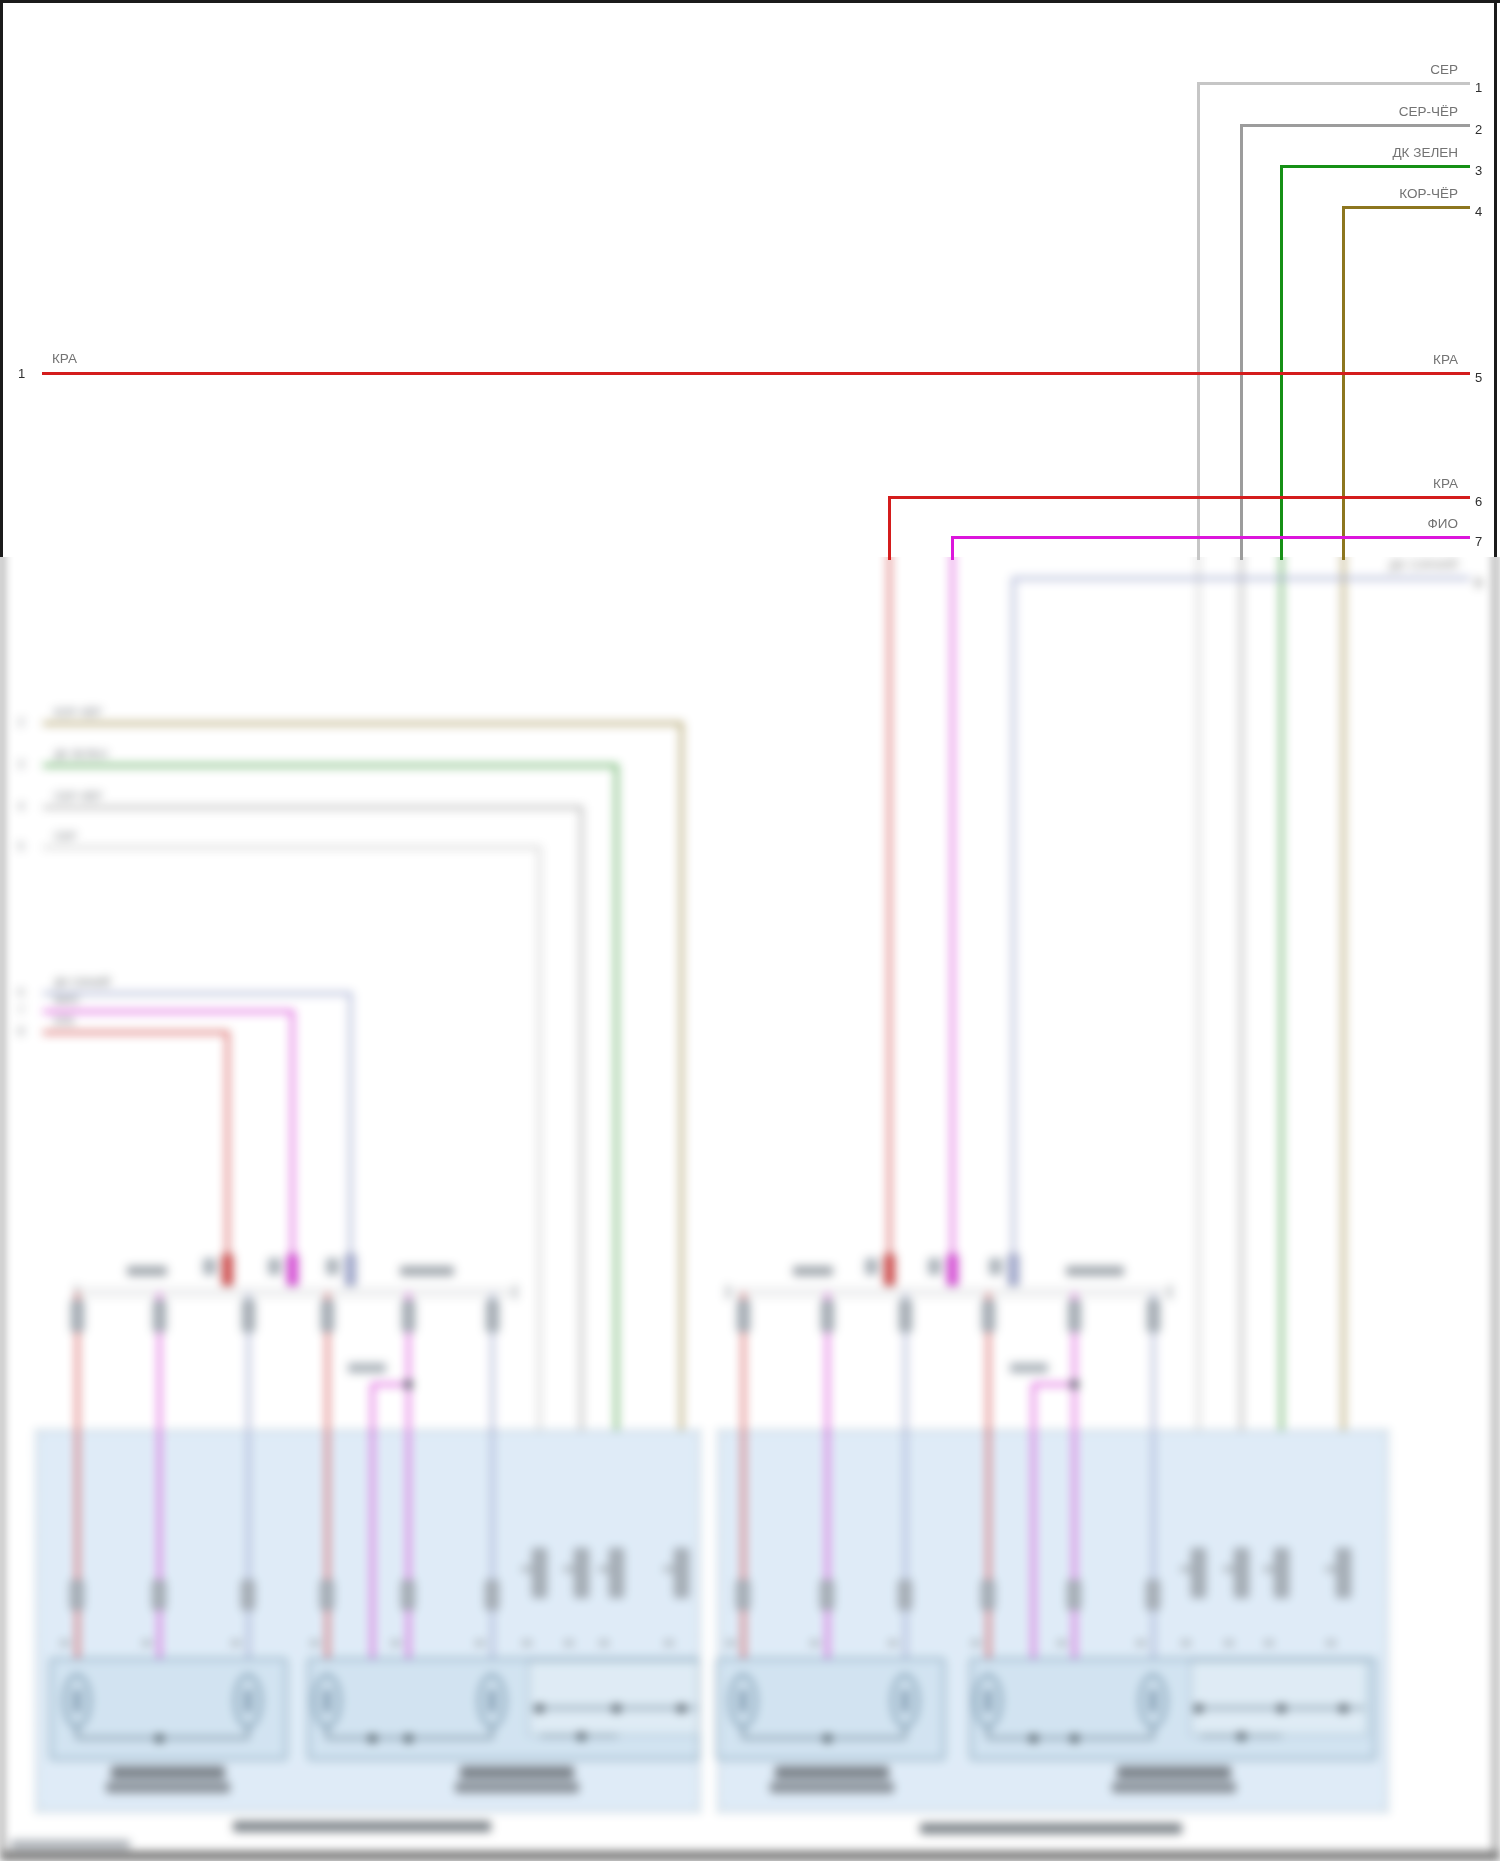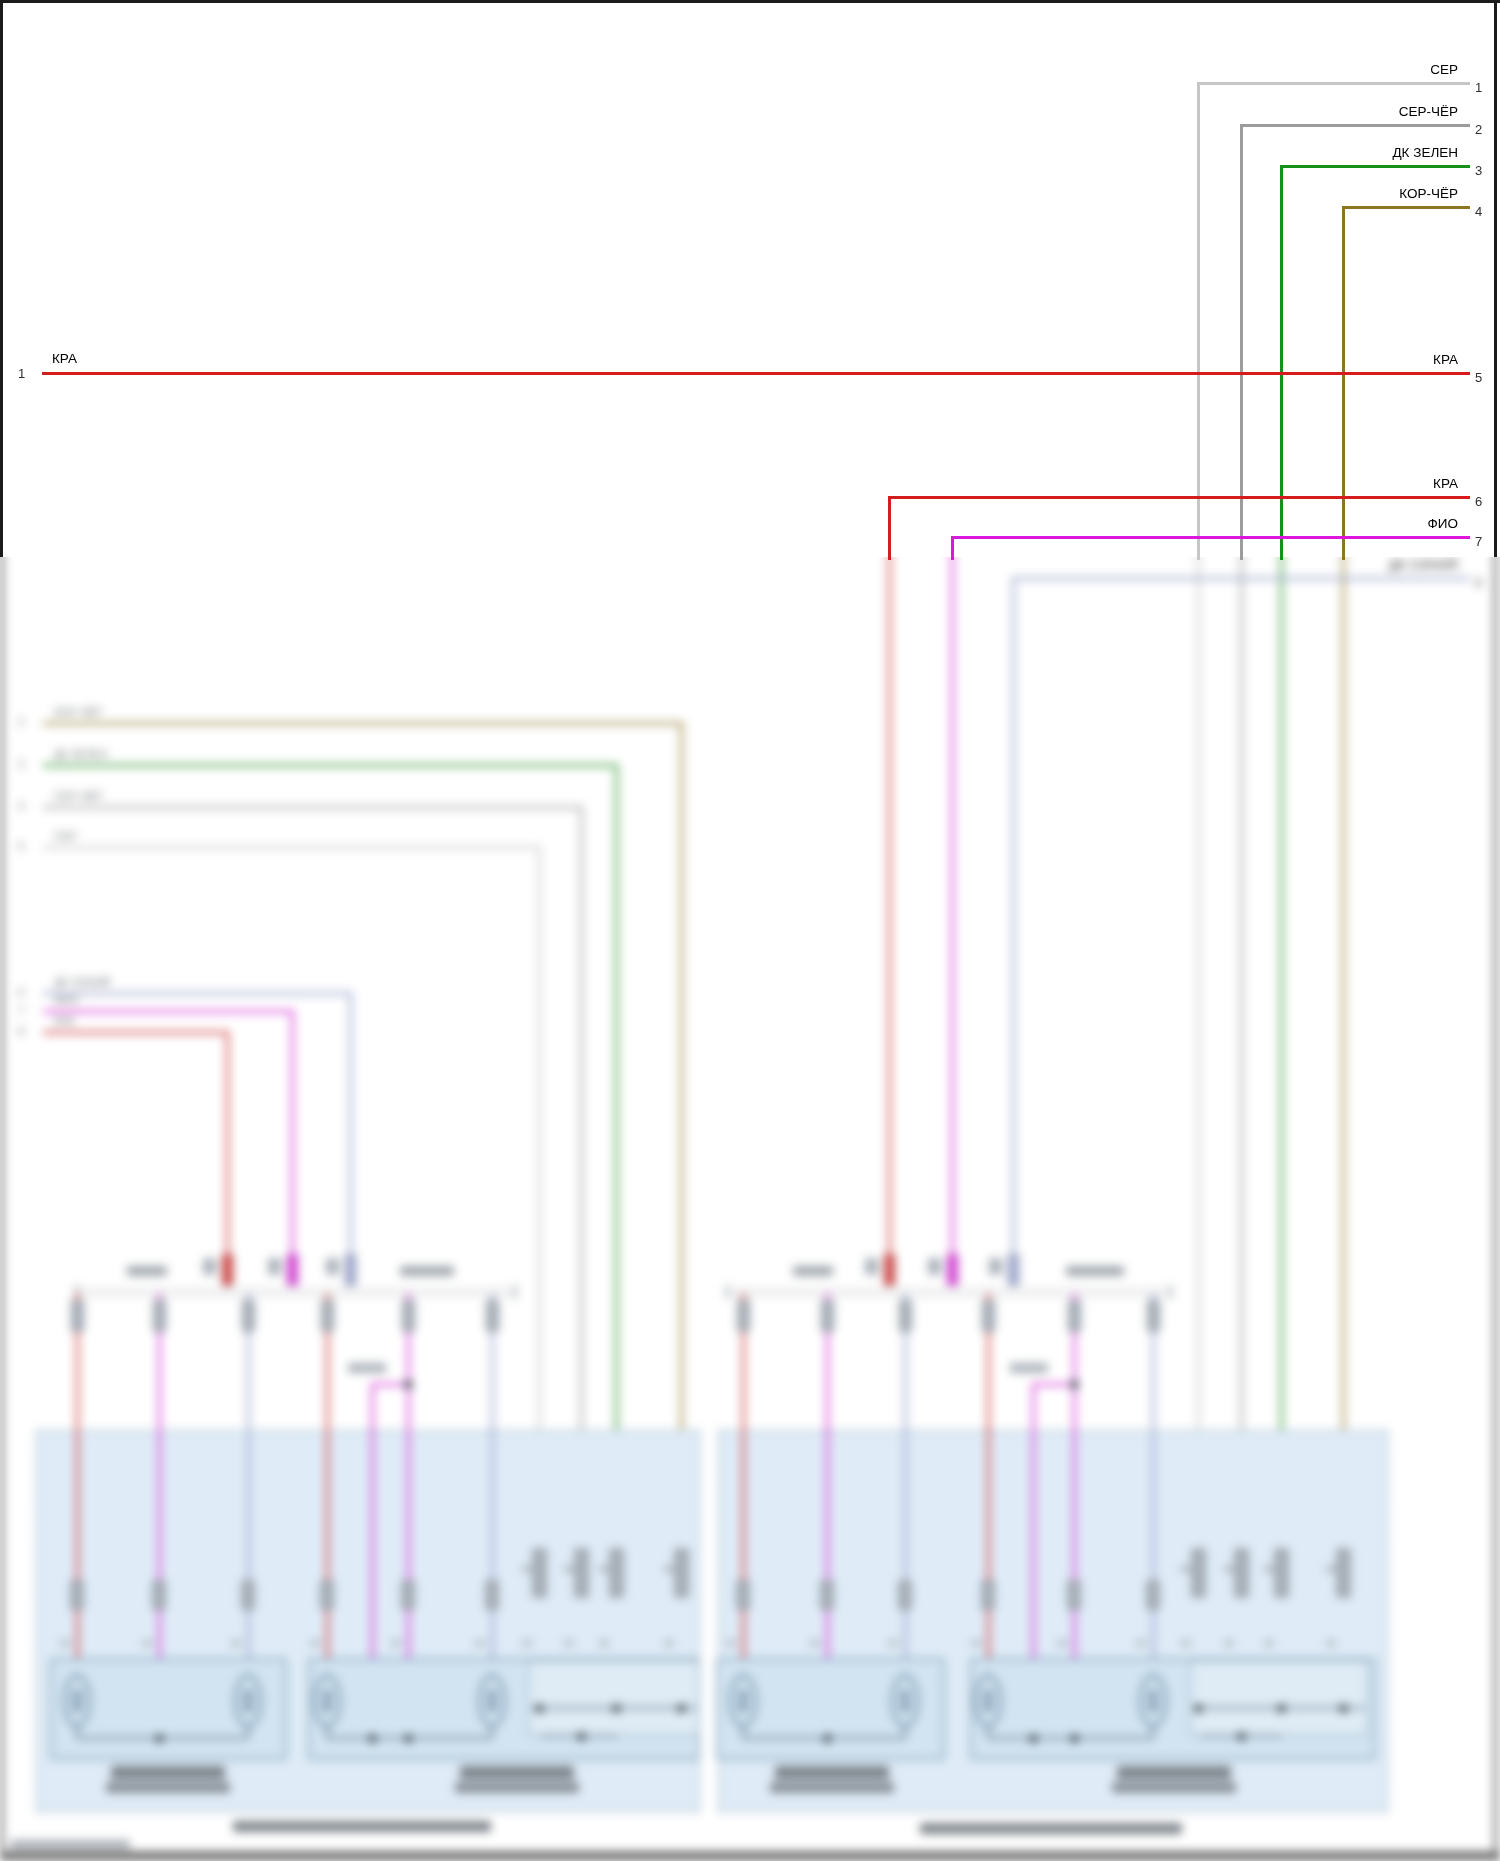--- a/index.html
+++ b/index.html
@@ -6,7 +6,7 @@
   #stage{position:relative;width:1500px;height:1861px;background:#ffffff;overflow:hidden;
          font-family:"Liberation Sans", sans-serif;}
   .abs{position:absolute;}
-  .wire-label{position:absolute;color:#000000;font-size:13.5px;white-space:nowrap;}
+  .wire-label{position:absolute;color:#737373;font-size:13.5px;white-space:nowrap;}
   .wire-num{position:absolute;color:#2f2f2f;font-size:13px;}
   .blur-clip{position:absolute;left:0;top:557px;width:1500px;height:1304px;overflow:hidden;}
   .blur-inner{position:absolute;left:0;top:-557px;width:1500px;height:1861px;

